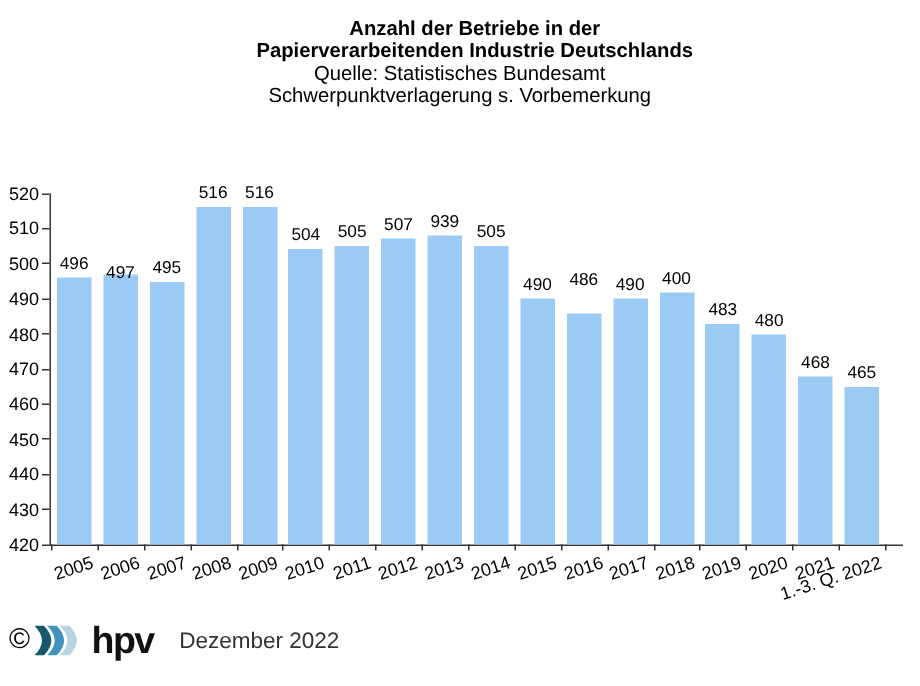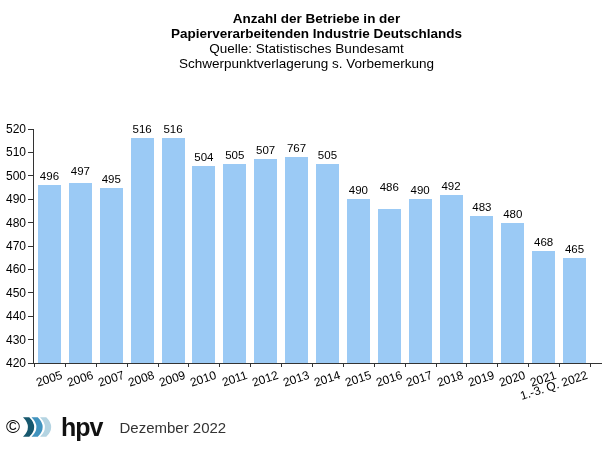--- a/index.html
+++ b/index.html
@@ -132,7 +132,7 @@
     <div class="value-label" style="left: 231.667px; bottom: 206.58px;">507</div>
     <div class="x-label" style="right: 326.333px; transform: rotate(-18deg);">2012</div>
     <div class="bar" style="left: 251.056px; width: 23px; height: 205.92px; background: rgb(155, 202, 245);"></div>
-    <div class="value-label" style="left: 262.556px; bottom: 208.92px;">767</div>
+    <div class="value-label" style="left: 262.556px; bottom: 208.92px;">939</div>
     <div class="x-label" style="right: 295.444px; transform: rotate(-18deg);">2013</div>
     <div class="bar" style="left: 281.944px; width: 23px; height: 198.9px; background: rgb(155, 202, 245);"></div>
     <div class="value-label" style="left: 293.444px; bottom: 201.9px;">505</div>

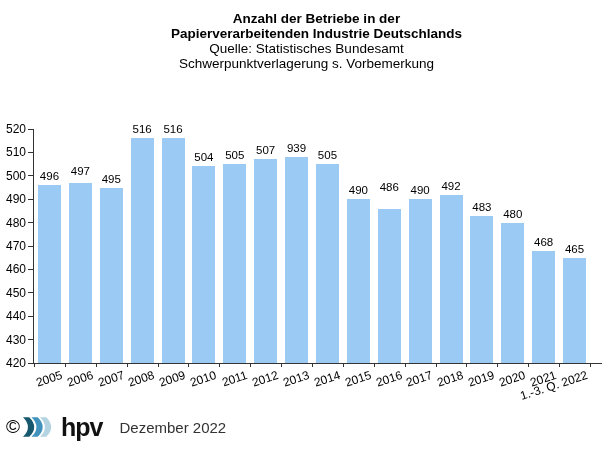--- a/index.html
+++ b/index.html
@@ -111,7 +111,7 @@
     <div class="value-label" style="left: 15.4444px; bottom: 180.84px; margin-top: 12px;">496</div>
     <div class="x-label" style="right: 542.556px; transform: rotate(-18deg);">2005</div>
     <div class="bar" style="left: 34.8333px; width: 23px; height: 180.18px; background: rgb(155, 202, 245);"></div>
-    <div class="value-label" style="left: 46.3333px; bottom: 186px;">497</div>
+    <div class="value-label" style="left: 46.3333px; bottom: 175px;">497</div>
     <div class="x-label" style="right: 511.667px; transform: rotate(-18deg);">2006</div>
     <div class="bar" style="left: 65.7222px; width: 23px; height: 175.5px; background: rgb(155, 202, 245);"></div>
     <div class="value-label" style="left: 77.2222px; bottom: 178.5px;">495</div>

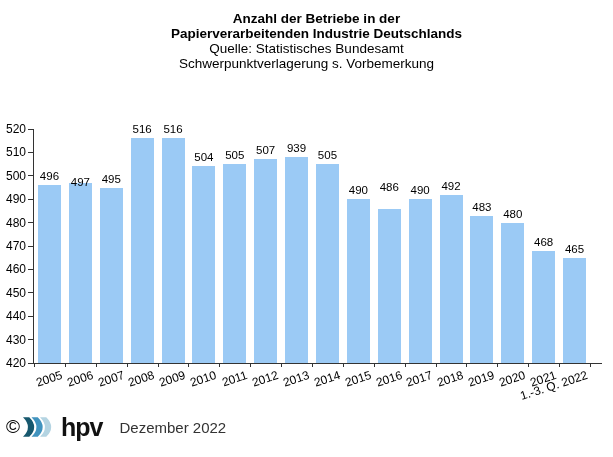--- a/index.html
+++ b/index.html
@@ -147,7 +147,7 @@
     <div class="value-label" style="left: 386.111px; bottom: 166.8px;">490</div>
     <div class="x-label" style="right: 171.889px; transform: rotate(-18deg);">2017</div>
     <div class="bar" style="left: 405.5px; width: 23px; height: 168.48px; background: rgb(155, 202, 245);"></div>
-    <div class="value-label" style="left: 417px; bottom: 171.48px;">492</div>
+    <div class="value-label" style="left: 417px; bottom: 171.48px;">400</div>
     <div class="x-label" style="right: 141px; transform: rotate(-18deg);">2018</div>
     <div class="bar" style="left: 436.389px; width: 23px; height: 147.42px; background: rgb(155, 202, 245);"></div>
     <div class="value-label" style="left: 447.889px; bottom: 150.42px;">483</div>

